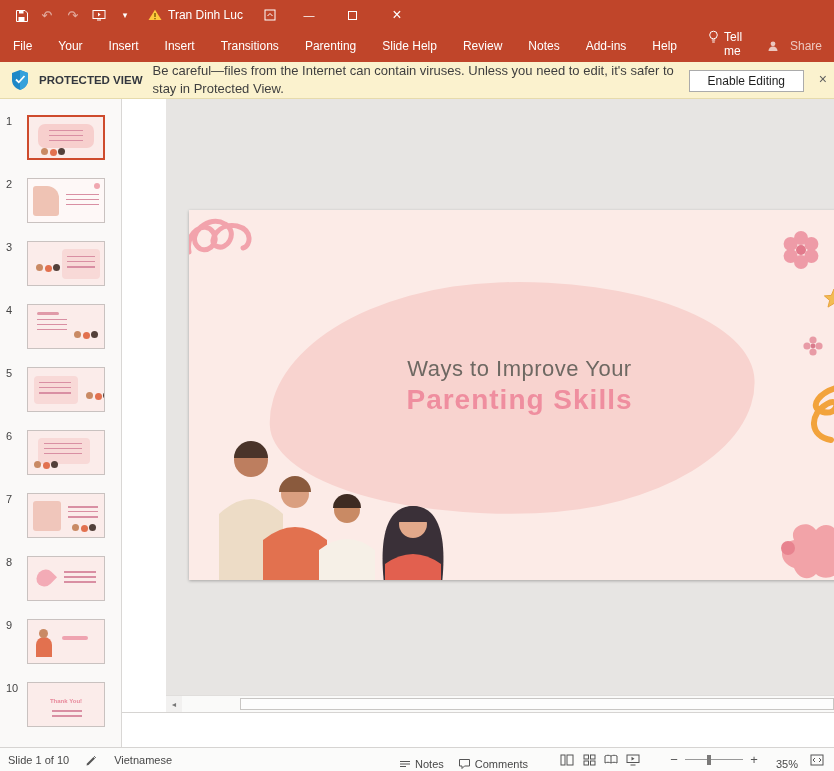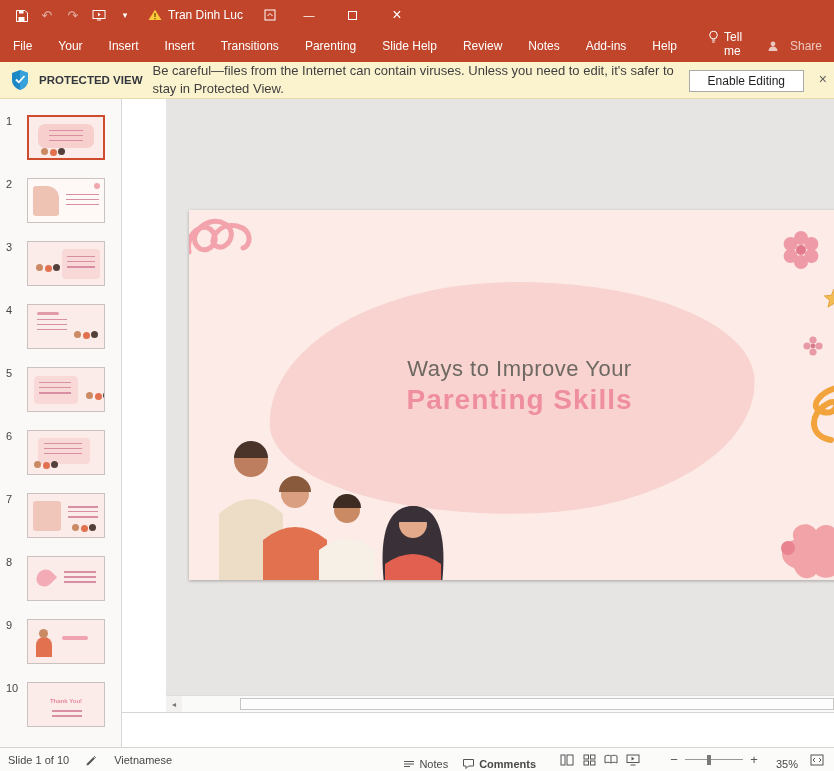--- a/index.html
+++ b/index.html
@@ -141,7 +141,7 @@
   .zslider::before{content:"";position:absolute;left:0;right:0;top:9.5px;height:1px;background:#999;}
   .zthumb{position:absolute;left:22px;top:5px;width:4px;height:10px;background:#7a7978;}
   .zpct{width:32px;text-align:right;margin:0 8px 0 4px;}
-  .mr14{margin-right:14px;} .mr28{margin-right:20px;font-weight:bold;} .mr22{margin-right:22px;}
+  .mr14{margin-right:14px;} .mr28{margin-right:28px;} .mr22{margin-right:22px;}
 </style>
 </head>
 <body>

